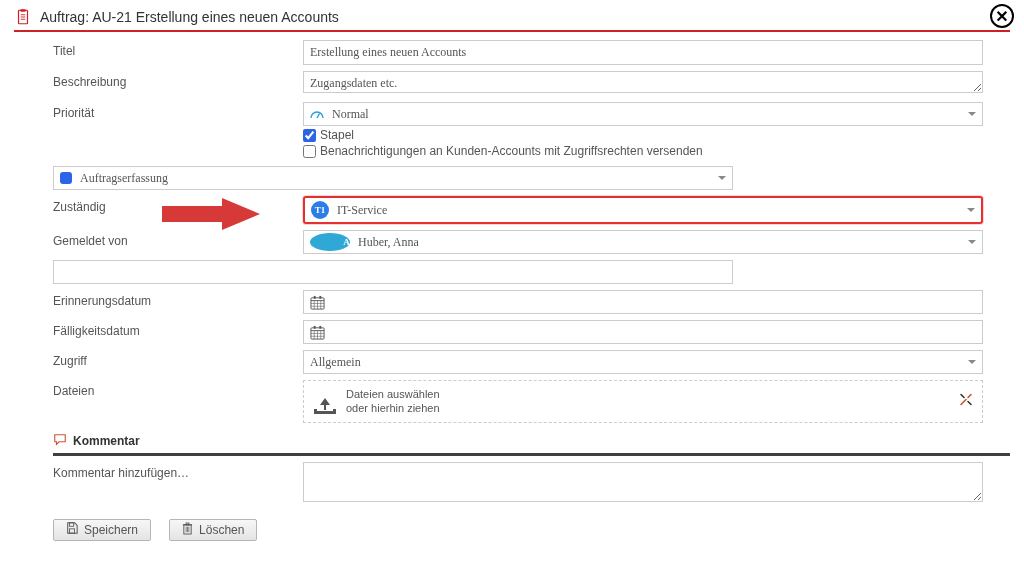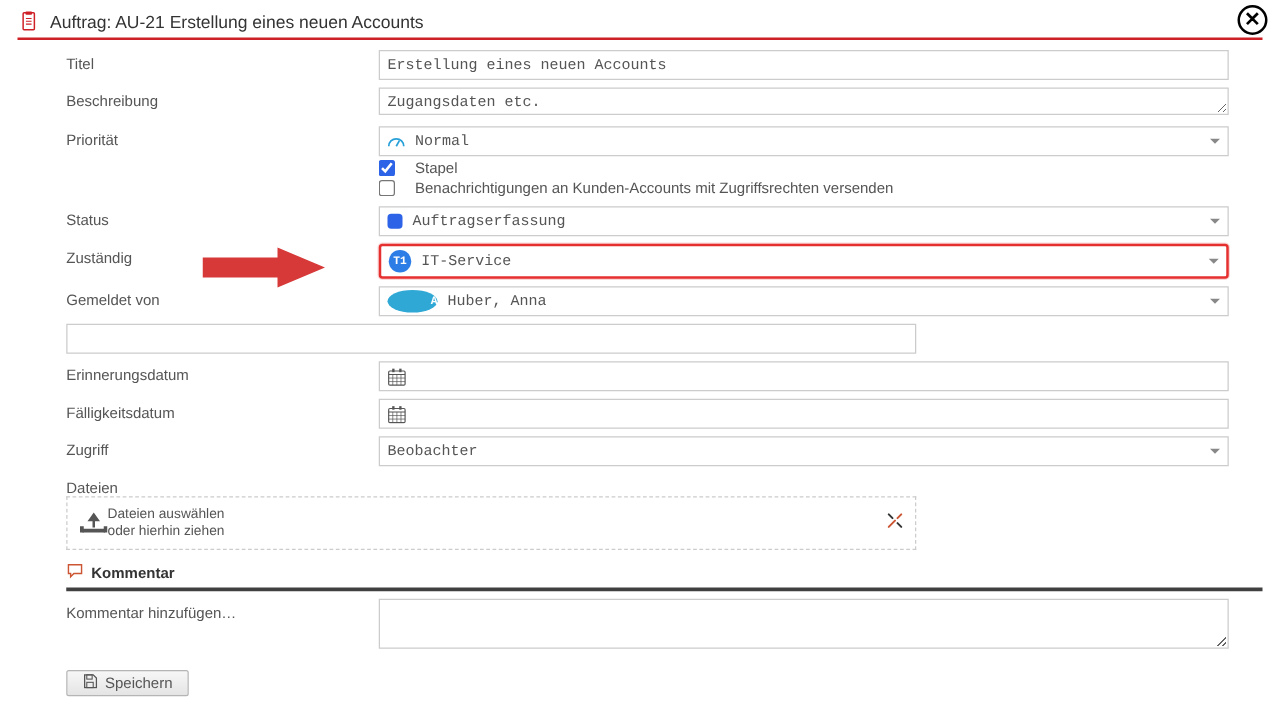--- a/index.html
+++ b/index.html
@@ -13,7 +13,7 @@
 .form-row { display: flex; align-items: flex-start; margin-bottom: 6px; }
 .label-col { width: 250px; padding-top: 4px; color: #555; font-size: 12px; }
 .field-col { flex: 1; }
-.text-input, .textarea, .select-box { width: 680px; border: 1px solid #ccc; background: #fff; padding: 4px 6px; font-size: 12px; font-family: Liberation Mono, monospace; color: #555; }
+.text-input, .textarea, .select-box { width: 680px; border: 1px solid #ccc; background: #fff; padding: 4px 6px; font-size: 12px; font-family: Liberation Serif, serif; color: #555; }
 .textarea { height: 22px; resize: both; overflow: hidden; }
 .textarea.tall { height: 40px; }
 .select-box { display: flex; align-items: center; gap: 8px; position: relative; height: 24px; }

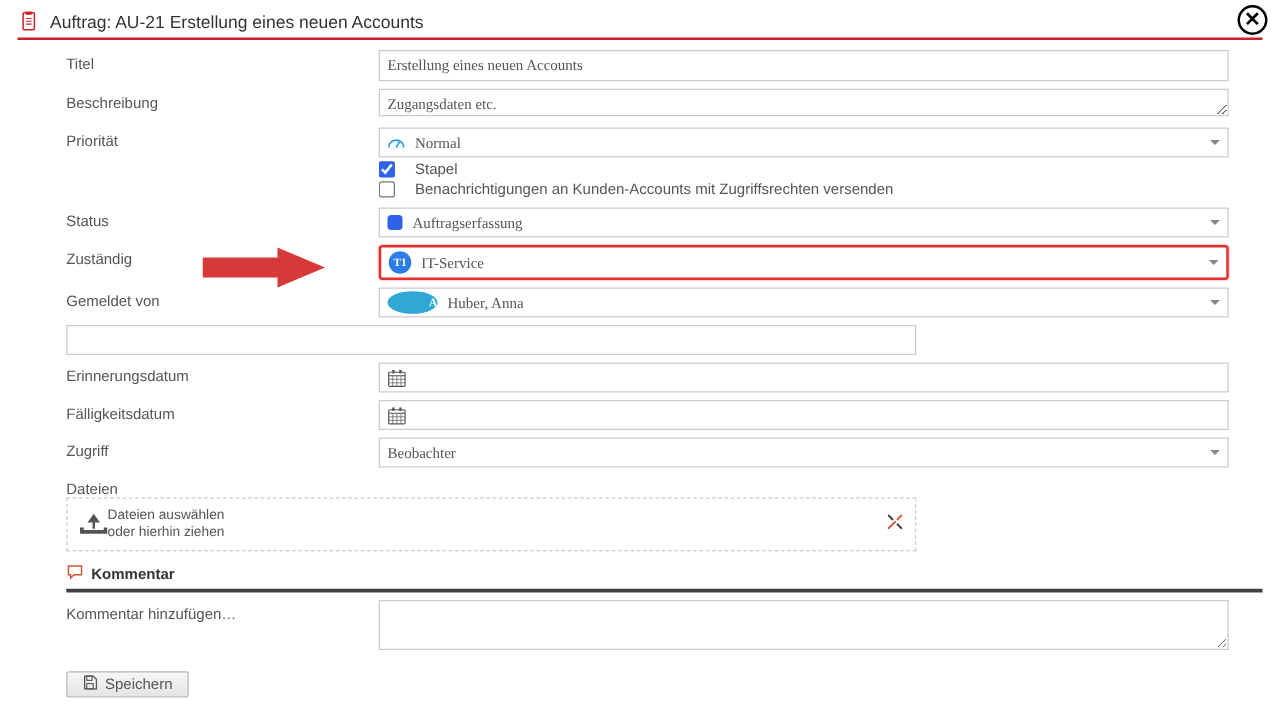--- a/index.html
+++ b/index.html
@@ -25,7 +25,7 @@
 .avatar.t1 { background: #2d7de6; }
 .avatar.ah { background: #2fa8d6; padding-left: 40px; }
 .checkboxes { margin-top: 2px; }
-.check-row { display: flex; align-items: center; gap: 16px; font-size: 12px; color: #555; margin-bottom: 2px; }
+.check-row { display: flex; align-items: center; gap: 4px; font-size: 12px; color: #555; margin-bottom: 2px; }
 .check-row input { accent-color: #2d63e6; }
 .date-input { display: flex; align-items: center; gap: 8px; }
 .cal-icon svg { display:block; }

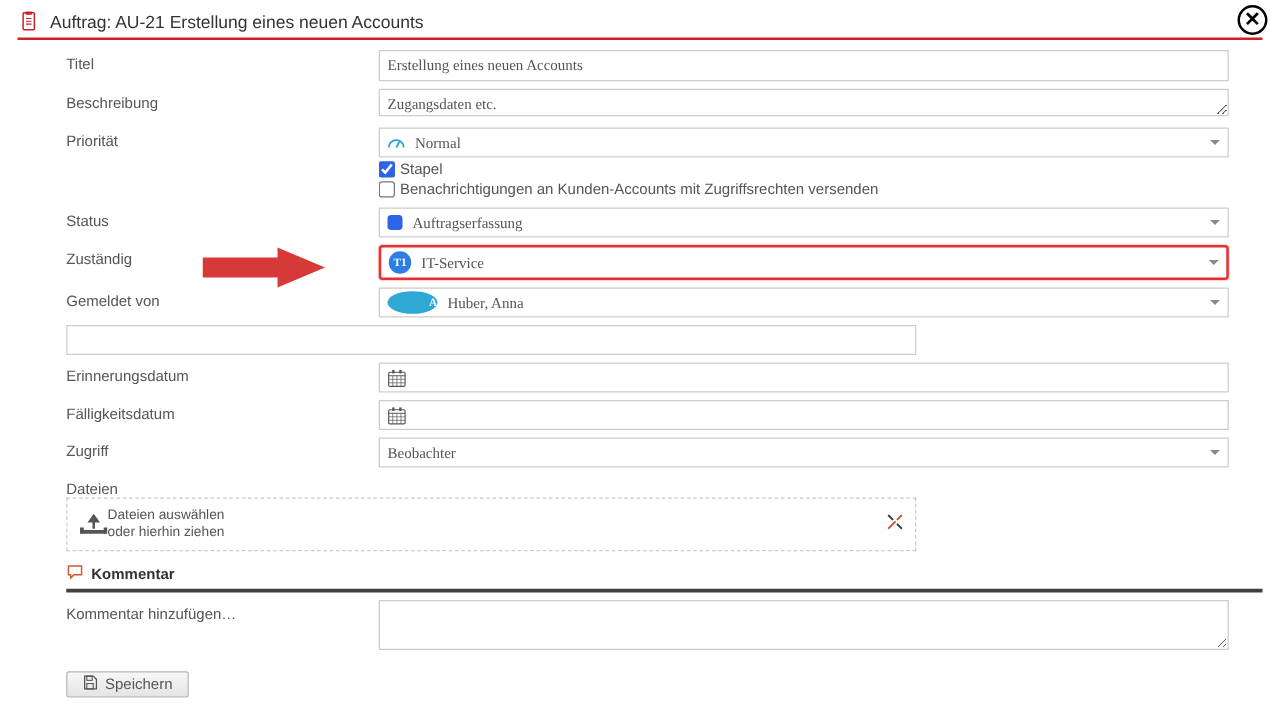--- a/index.html
+++ b/index.html
@@ -96,7 +96,6 @@
     </div>
 
     <div class="form-row">
-      <div class="label-col">Status</div>
       <div class="field-col">
         <div class="select-box">
           <span class="status-dot"></span>

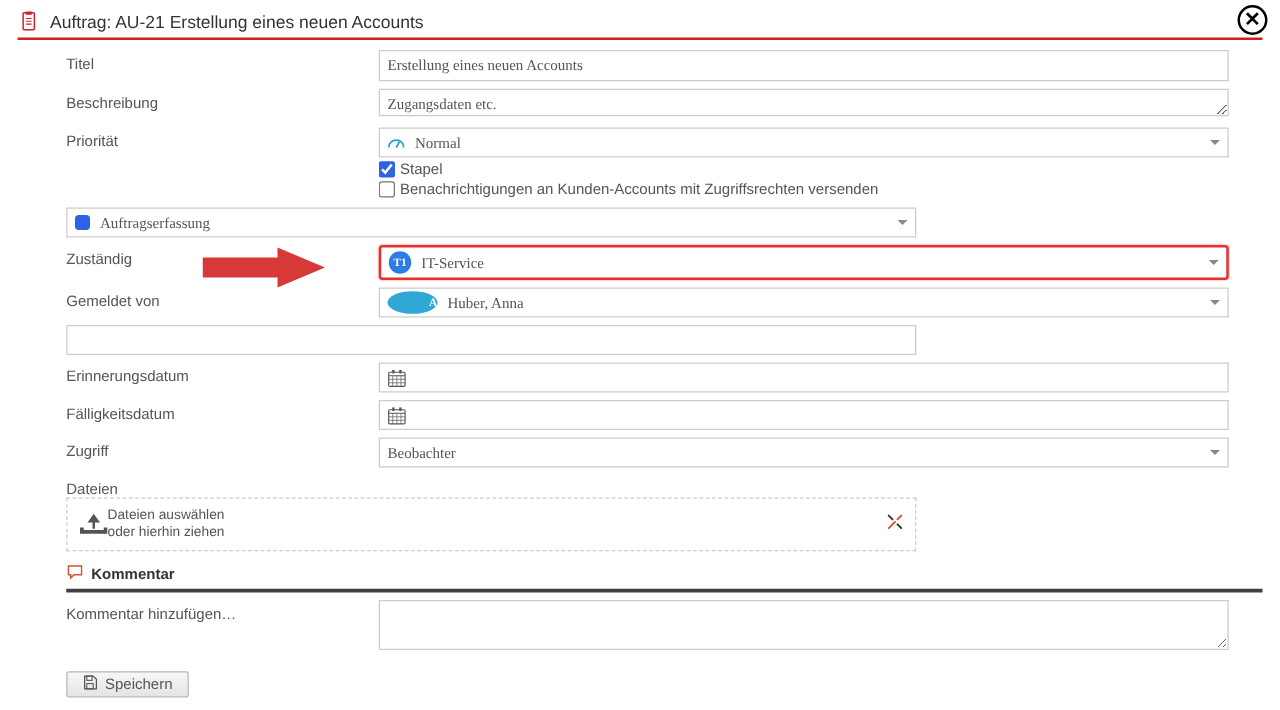--- a/index.html
+++ b/index.html
@@ -179,7 +179,7 @@
       <div class="label-col">Zugriff</div>
       <div class="field-col">
         <div class="select-box">
-          <span>Beobachter</span>
+          <span>Allgemein</span>
           <span class="caret"></span>
         </div>
       </div>

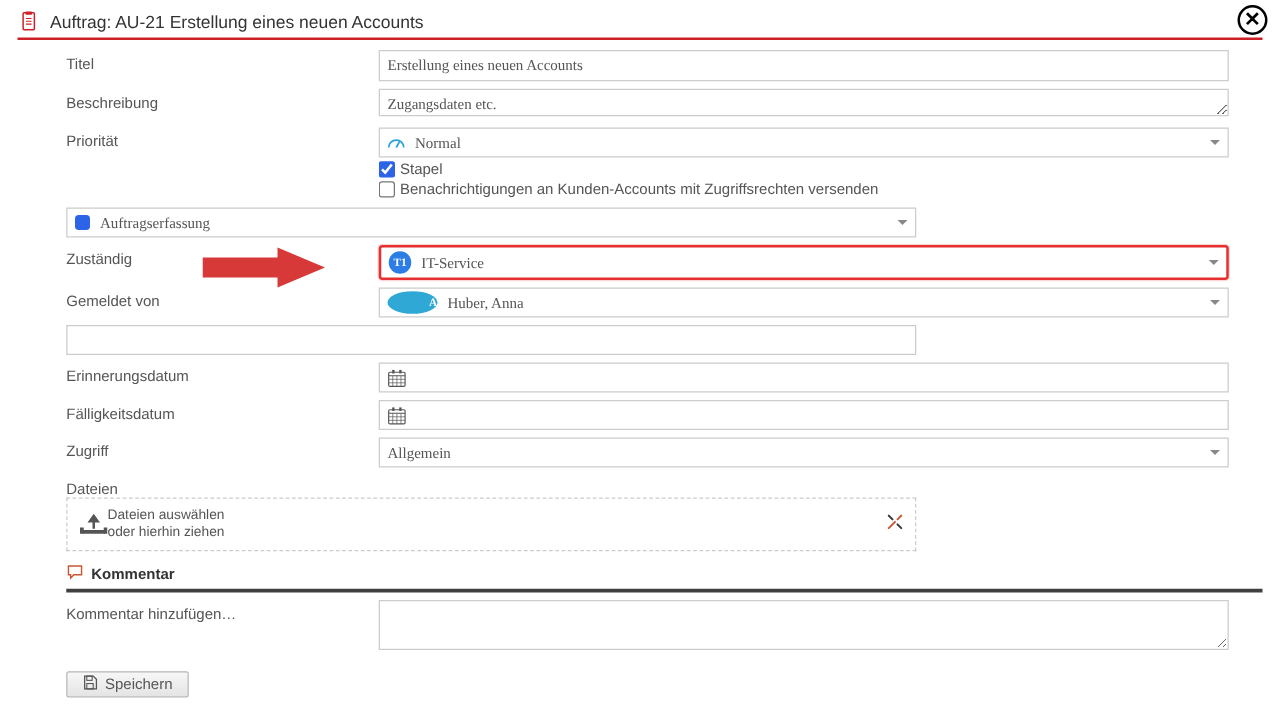--- a/index.html
+++ b/index.html
@@ -185,7 +185,7 @@
       </div>
     </div>
 
-    <div class="form-row" style="margin-top:6px;flex-direction:column;">
+    <div class="form-row" style="margin-top:6px;">
       <div class="label-col">Dateien</div>
       <div class="field-col">
         <div class="file-drop">

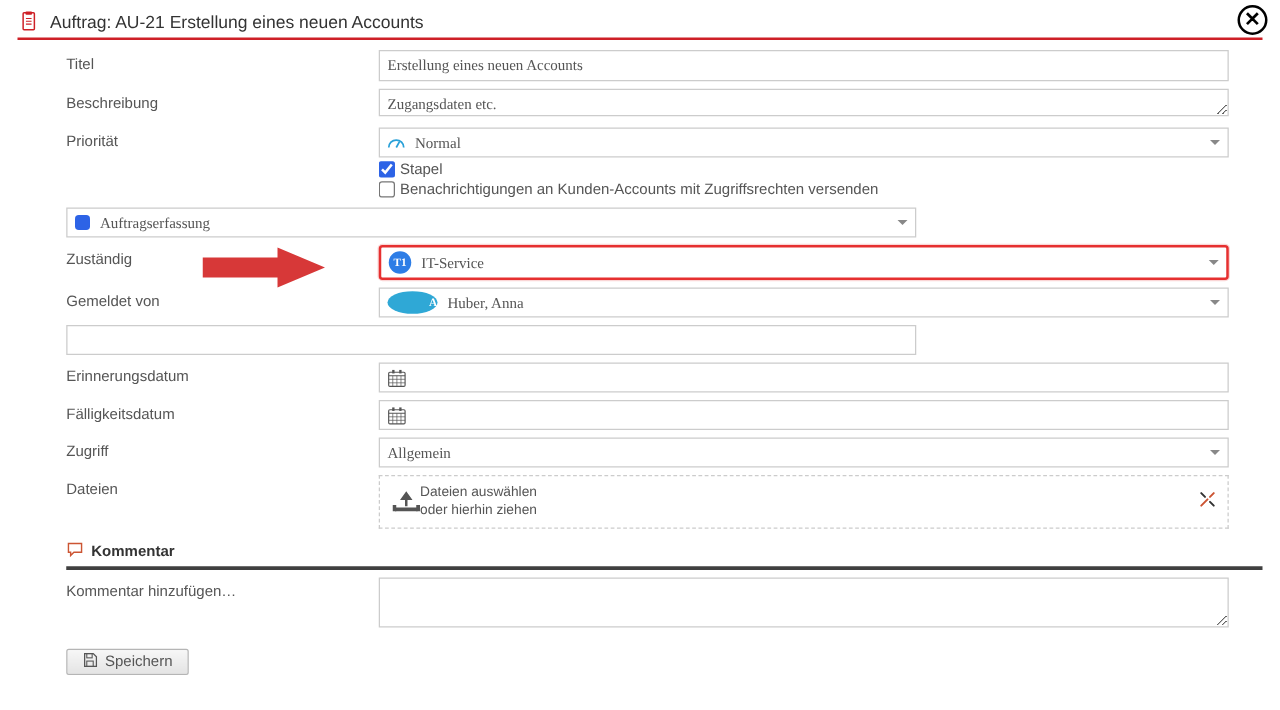--- a/index.html
+++ b/index.html
@@ -29,7 +29,7 @@
 .check-row input { accent-color: #2d63e6; }
 .date-input { display: flex; align-items: center; gap: 8px; }
 .cal-icon svg { display:block; }
-.file-drop { width: 680px; border: 1px dashed #ccc; background: #fff; padding: 6px 10px; display: flex; align-items: center; position: relative; }
+.file-drop { width: 680px; border: 1px dashed #ccc; background: #fff; padding: 6px 10px; display: flex; align-items: flex-end; gap: 10px; position: relative; }
 .upload-icon svg { display:block; }
 .file-text { font-size: 11px; color: #555; line-height: 1.3; }
 .tools-icon { position: absolute; right: 8px; top: 50%; transform: translateY(-50%); }

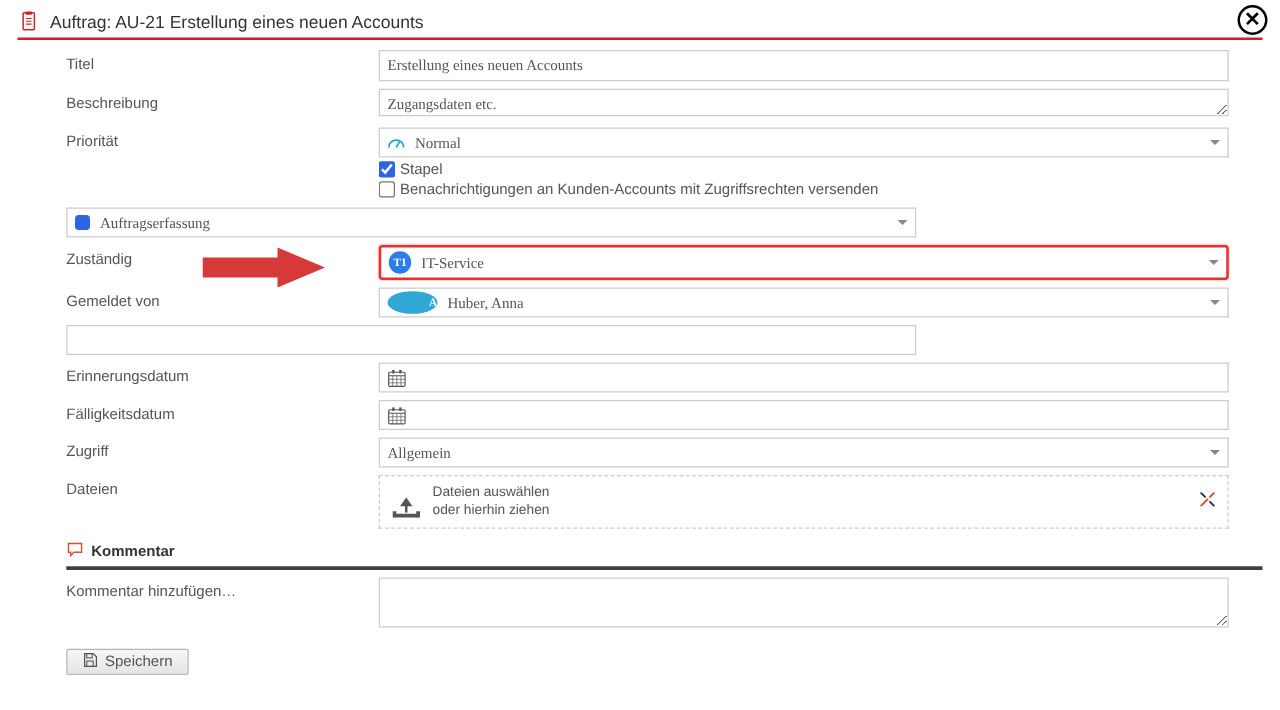--- a/index.html
+++ b/index.html
@@ -234,6 +234,17 @@
             </svg></span>
         <span>Speichern</span>
       </button>
+      <button class="btn">
+        <span><svg width="11" height="13" viewBox="0 0 12 14">
+              <rect x="2" y="3" width="8" height="10" fill="none" stroke="#555" stroke-width="1"></rect>
+              <line x1="1" y1="3" x2="11" y2="3" stroke="#555" stroke-width="1.2"></line>
+              <rect x="4.5" y="1" width="3" height="2" fill="none" stroke="#555" stroke-width="1"></rect>
+              <line x1="4.5" y1="5" x2="4.5" y2="11" stroke="#555" stroke-width=".8"></line>
+              <line x1="6" y1="5" x2="6" y2="11" stroke="#555" stroke-width=".8"></line>
+              <line x1="7.5" y1="5" x2="7.5" y2="11" stroke="#555" stroke-width=".8"></line>
+            </svg></span>
+        <span>Löschen</span>
+      </button>
     </div>
   </div>
 </div>

